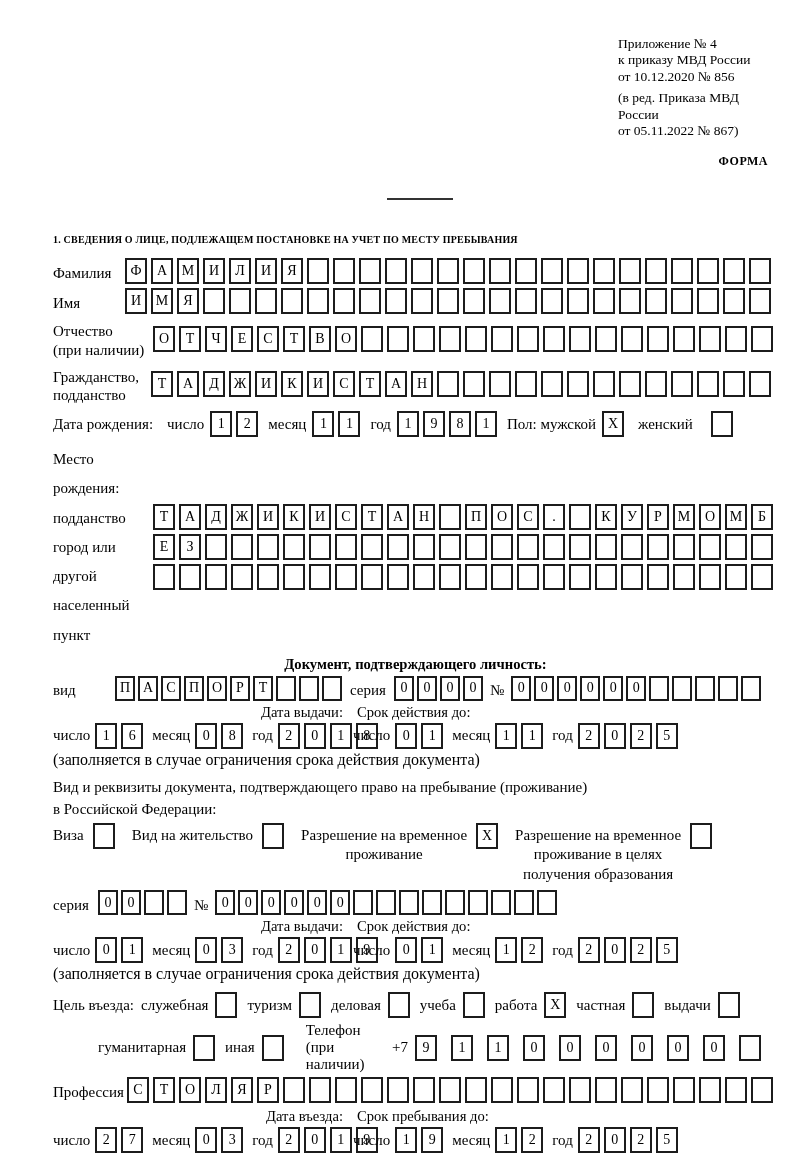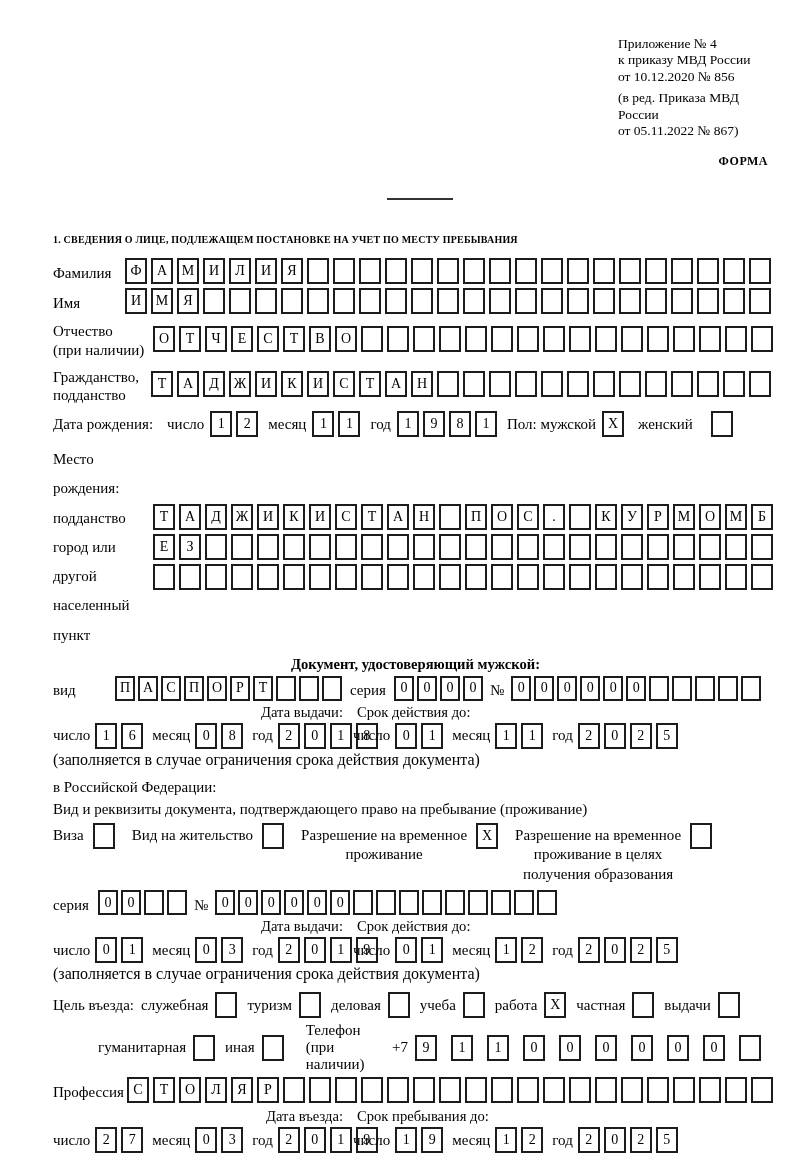--- a/index.html
+++ b/index.html
@@ -330,7 +330,7 @@
     </span>
   </div>
 
-  <div class="dochead">Документ, удостоверяющий мужской:</div>
+  <div class="dochead">Документ, подтверждающего личность:</div>
 
   <div class="row sm" style="margin-top:3px">
     <span class="lab w62">вид</span>

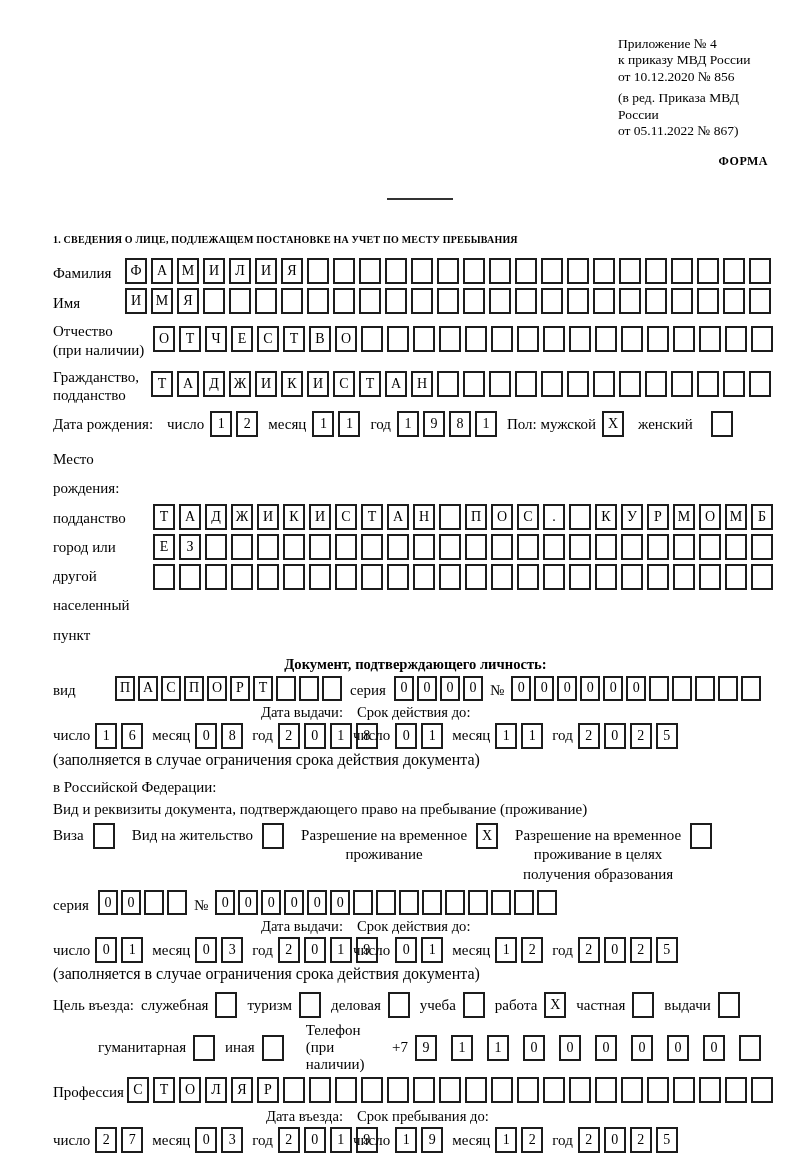--- a/index.html
+++ b/index.html
@@ -418,8 +418,8 @@
   </div>
 
   <div class="intro">
+    <div>Вид и реквизиты документа, подтверждающего право на пребывание (проживание)</div>
     <div>в Российской Федерации:</div>
-    <div>Вид и реквизиты документа, подтверждающего право на пребывание (проживание)</div>
   </div>
 
   <div class="opts">

